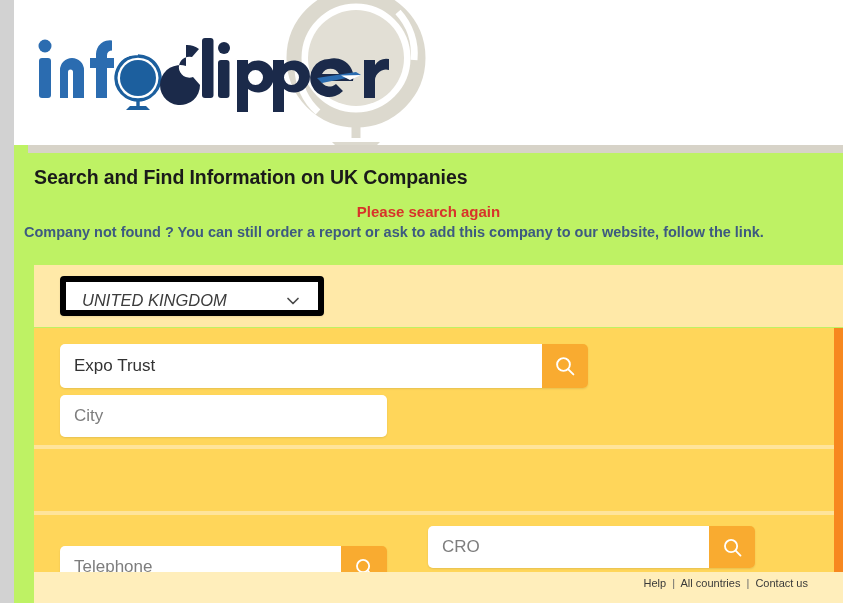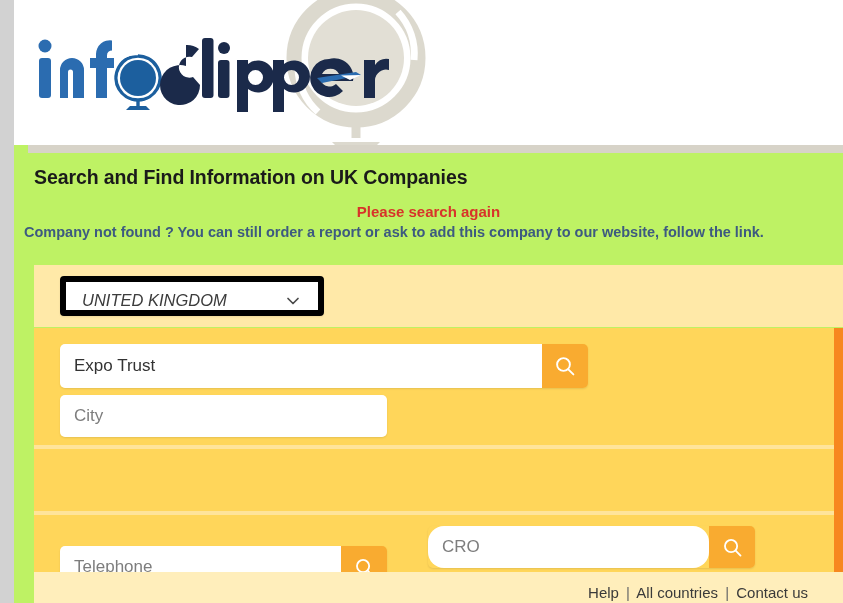--- a/index.html
+++ b/index.html
@@ -331,7 +331,7 @@
     </div>
 
     <div class="input-shell" style="left:394px; top:198px; width:327px; height:42px;">
-      <input class="txt" style="width: 281px; border-radius: 16px;" type="text" placeholder="CRO">
+      <input class="txt" style="width: 281px;" type="text" placeholder="CRO">
       <button class="go-btn">
         <svg width="21" height="21" viewBox="0 0 22 22">
           <circle cx="9.5" cy="9.5" r="6.4" fill="none" stroke="#ffffff" stroke-width="1.9"></circle>

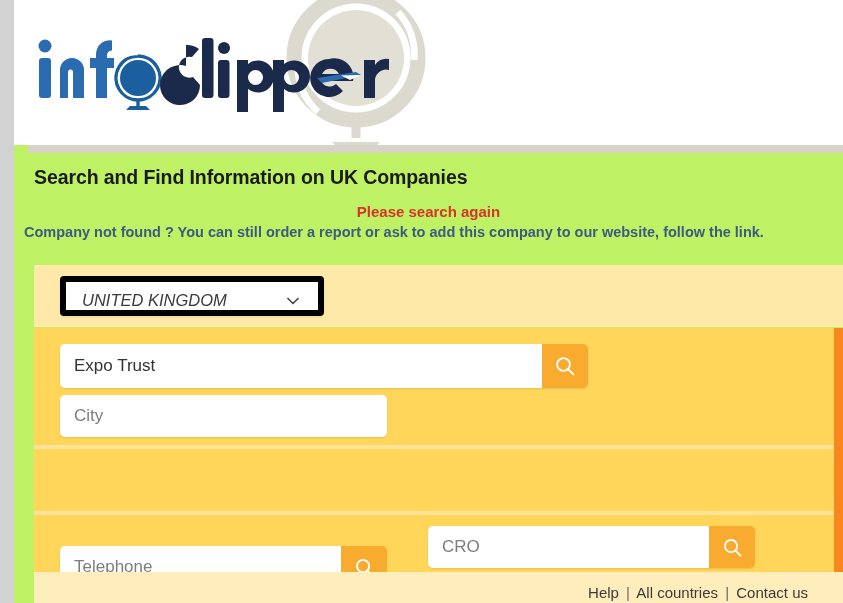--- a/index.html
+++ b/index.html
@@ -217,10 +217,9 @@
     position: absolute;
     right: 38px;
     top: 5px;
-    font-size: 15px;
+    font-size: 11px;
     color: #3a3a3a;
     white-space: nowrap;
-    margin-top: 7px;
   }
   .footer-links a {
     color: #3a3a3a;

